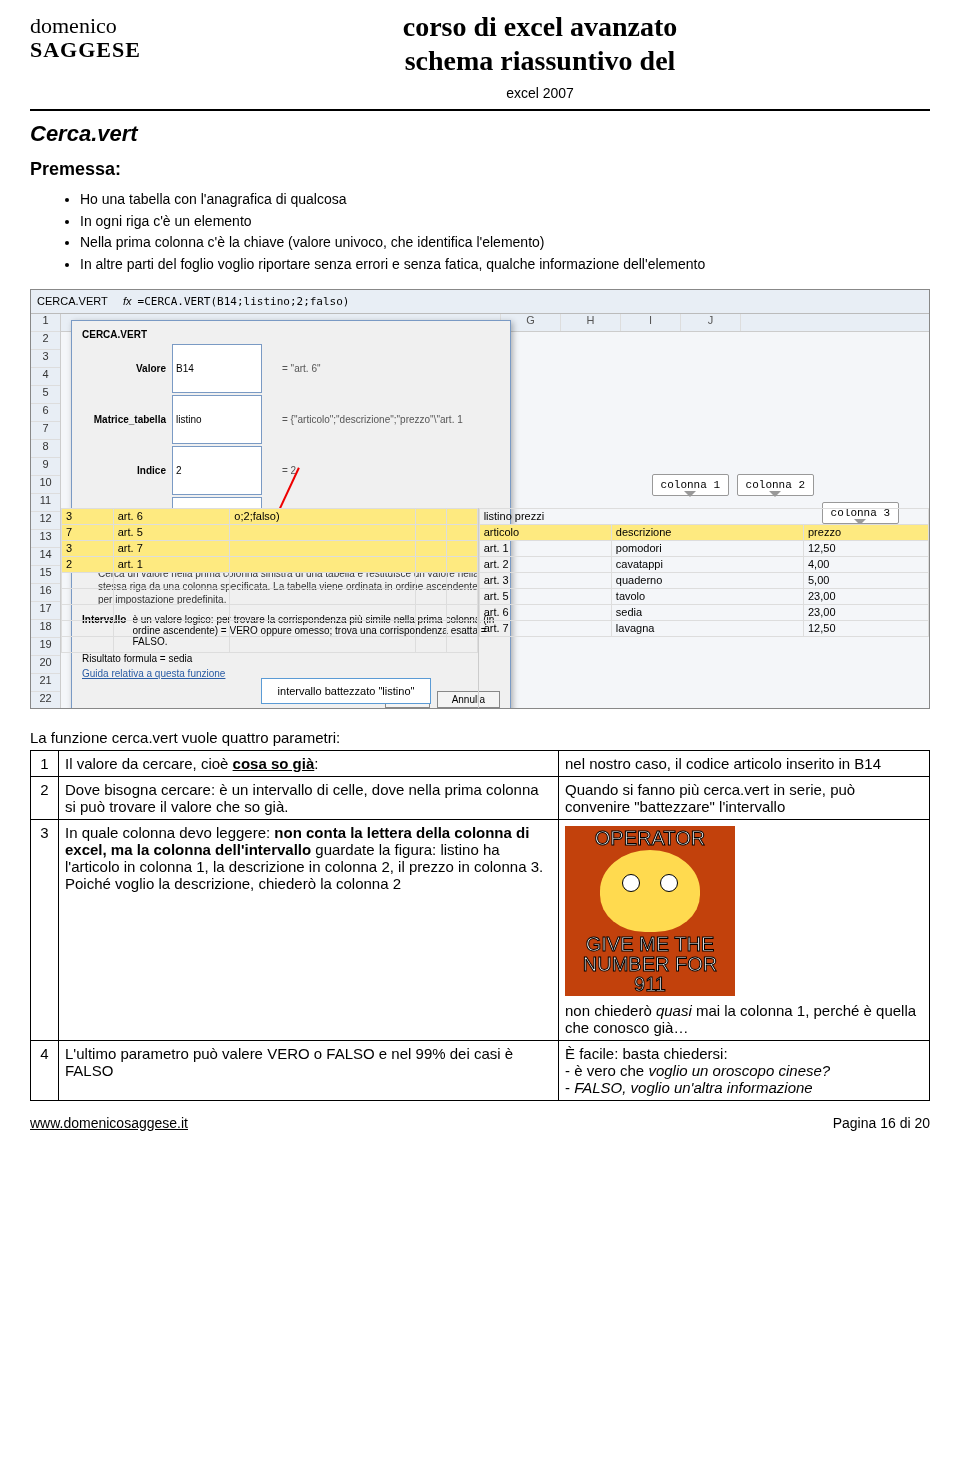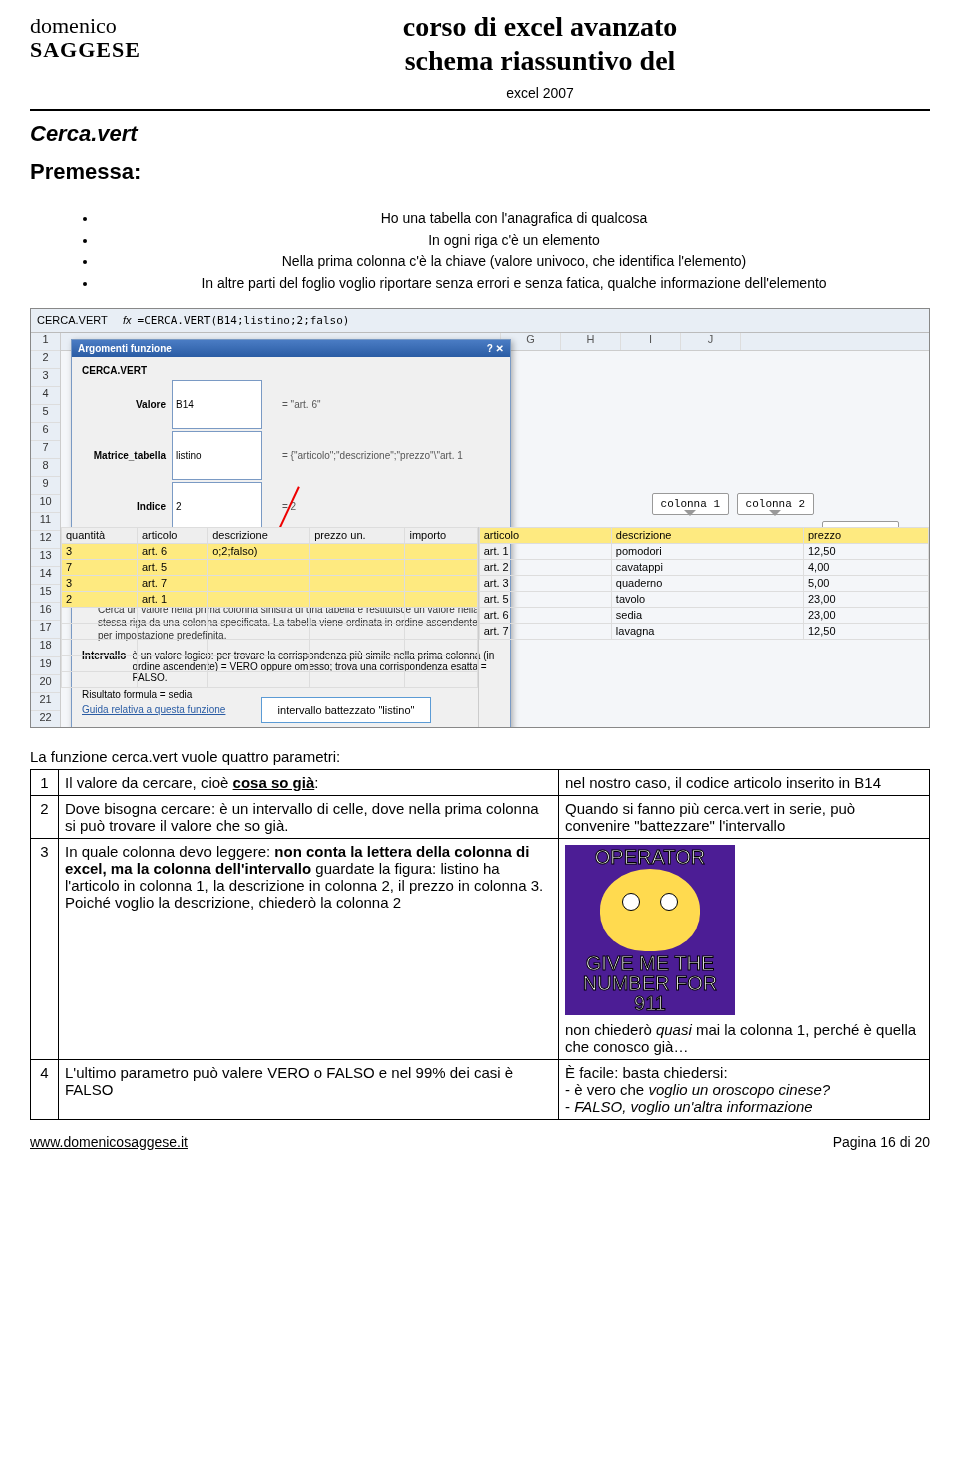--- a/index.html
+++ b/index.html
@@ -22,7 +22,7 @@
   .sub-title { font-size: 14px; margin-top: 8px; }
   .hr { border: none; border-top: 2px solid #000; margin: 4px 0 10px 0; }
   .section-title { font-family: Arial, sans-serif; font-size: 22px; font-style: italic; font-weight: bold; margin: 2px 0 12px 0; }
-  .premessa-title { font-weight: bold; font-size: 22px; margin-bottom: 24px; }
+  .premessa-title { font-weight: bold; font-size: 18px; margin-bottom: 10px; }
   .bullet-list { list-style: disc; margin-left: 68px; margin-bottom: 14px; text-align: center; }
   .bullet-list li { margin: 2px 0; line-height: 1.4; }
   .screenshot-area {

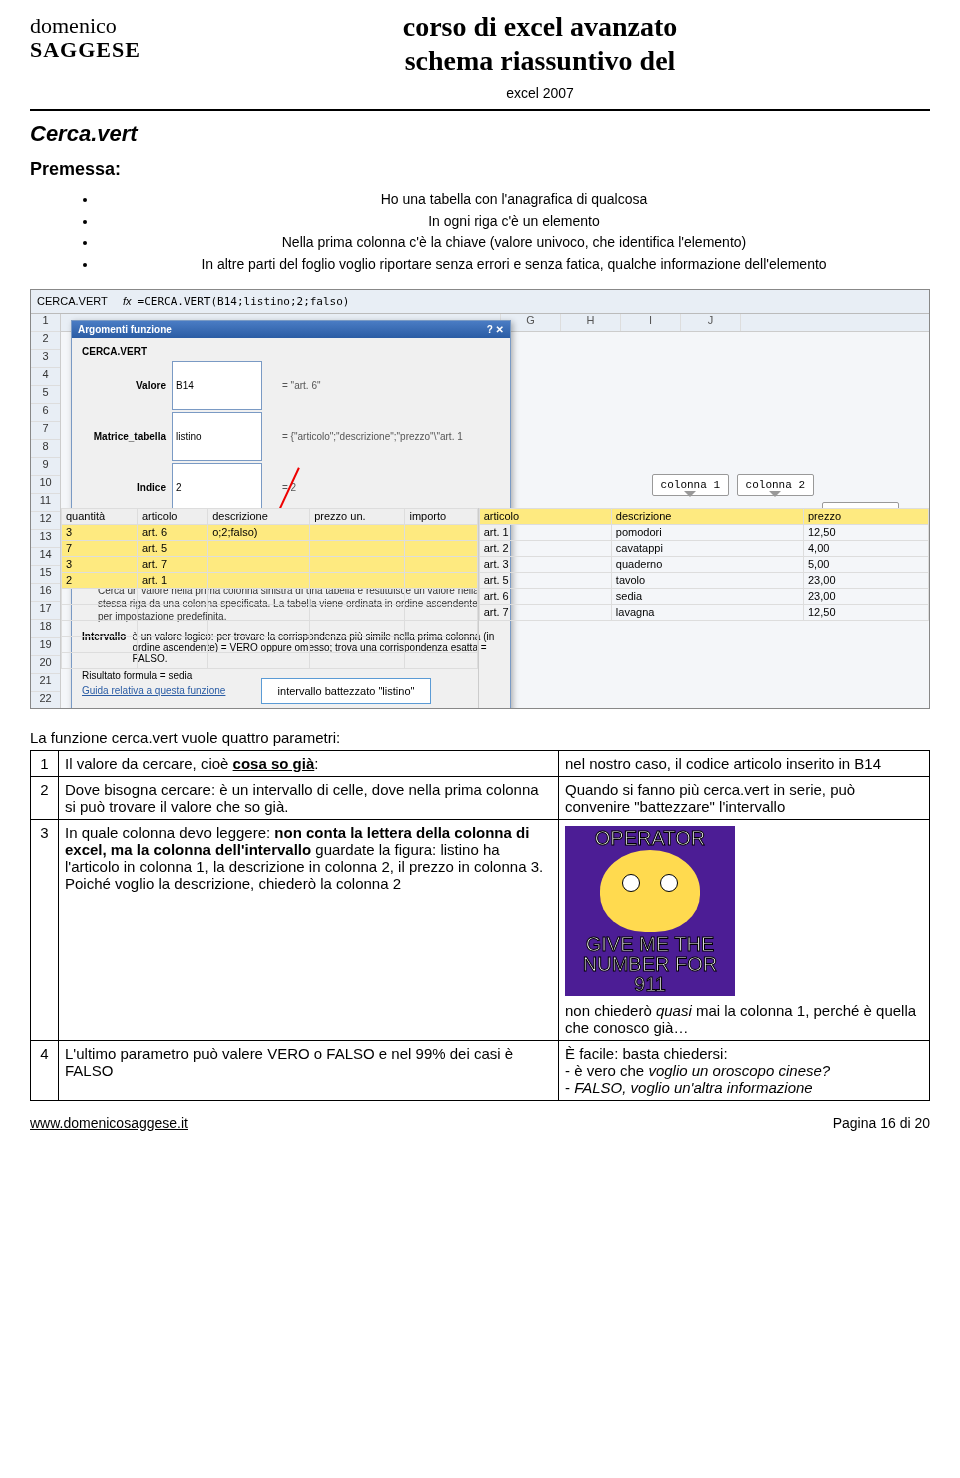--- a/index.html
+++ b/index.html
@@ -23,7 +23,7 @@
   .hr { border: none; border-top: 2px solid #000; margin: 4px 0 10px 0; }
   .section-title { font-family: Arial, sans-serif; font-size: 22px; font-style: italic; font-weight: bold; margin: 2px 0 12px 0; }
   .premessa-title { font-weight: bold; font-size: 18px; margin-bottom: 10px; }
-  .bullet-list { list-style: disc; margin-left: 68px; margin-bottom: 14px; text-align: center; }
+  .bullet-list { list-style: disc; margin-left: 50px; margin-bottom: 14px; }
   .bullet-list li { margin: 2px 0; line-height: 1.4; }
   .screenshot-area {
     width: 100%;

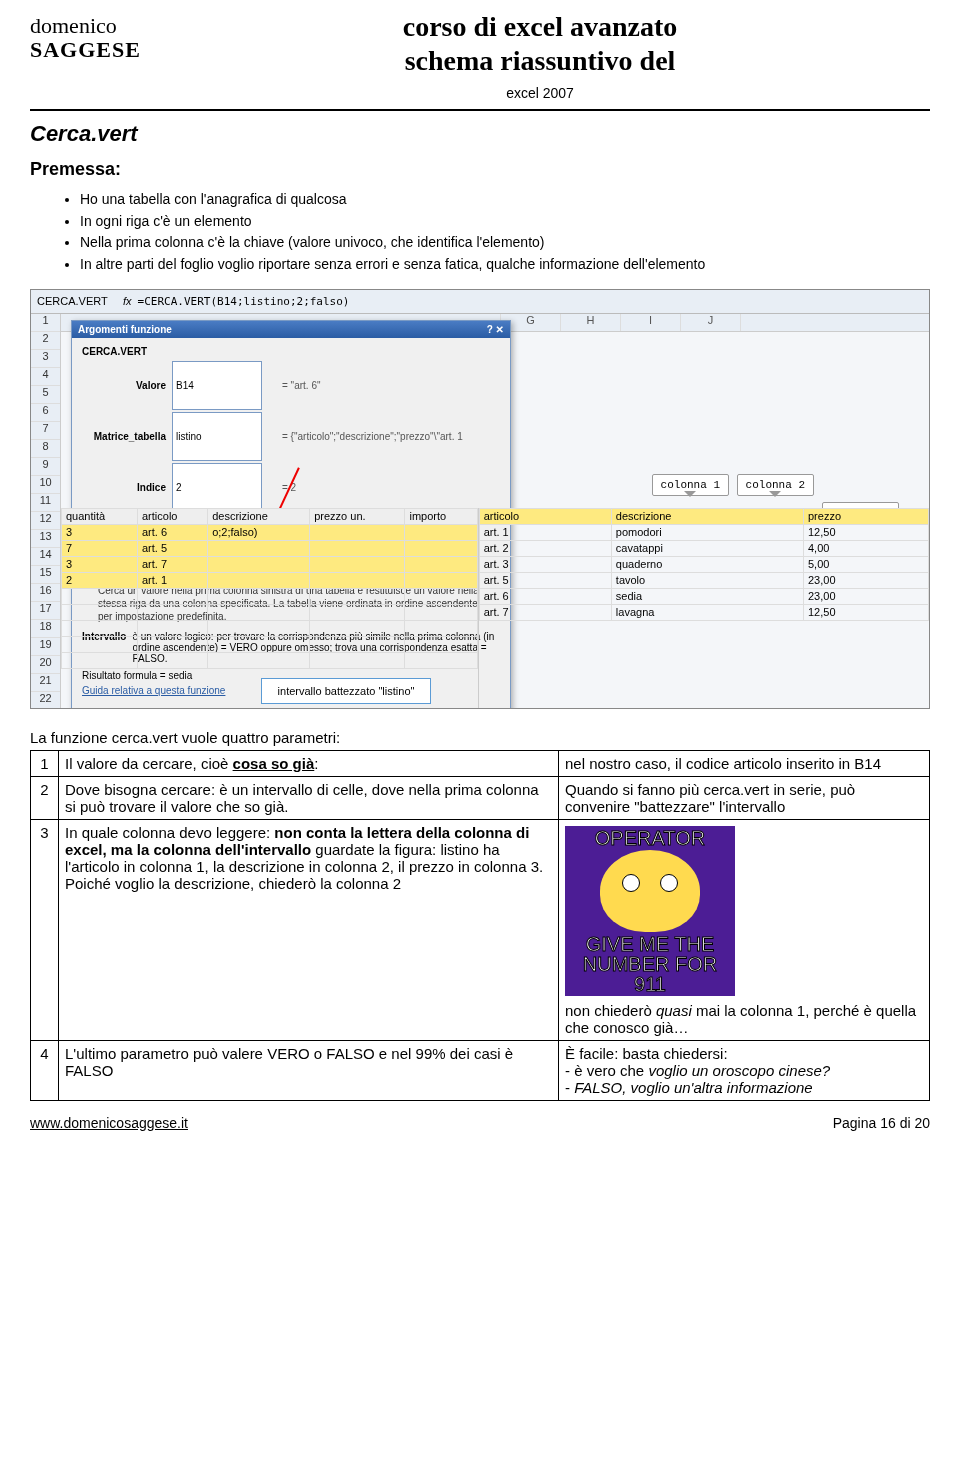--- a/index.html
+++ b/index.html
@@ -163,10 +163,6 @@
       </div>
 
       <div class="dialog">
-        <div class="dlg-title">
-          <span>Argomenti funzione</span>
-          <span>? ✕</span>
-        </div>
         <div class="dlg-body">
           <div class="dlg-sub">CERCA.VERT</div>
           <div class="dlg-row">

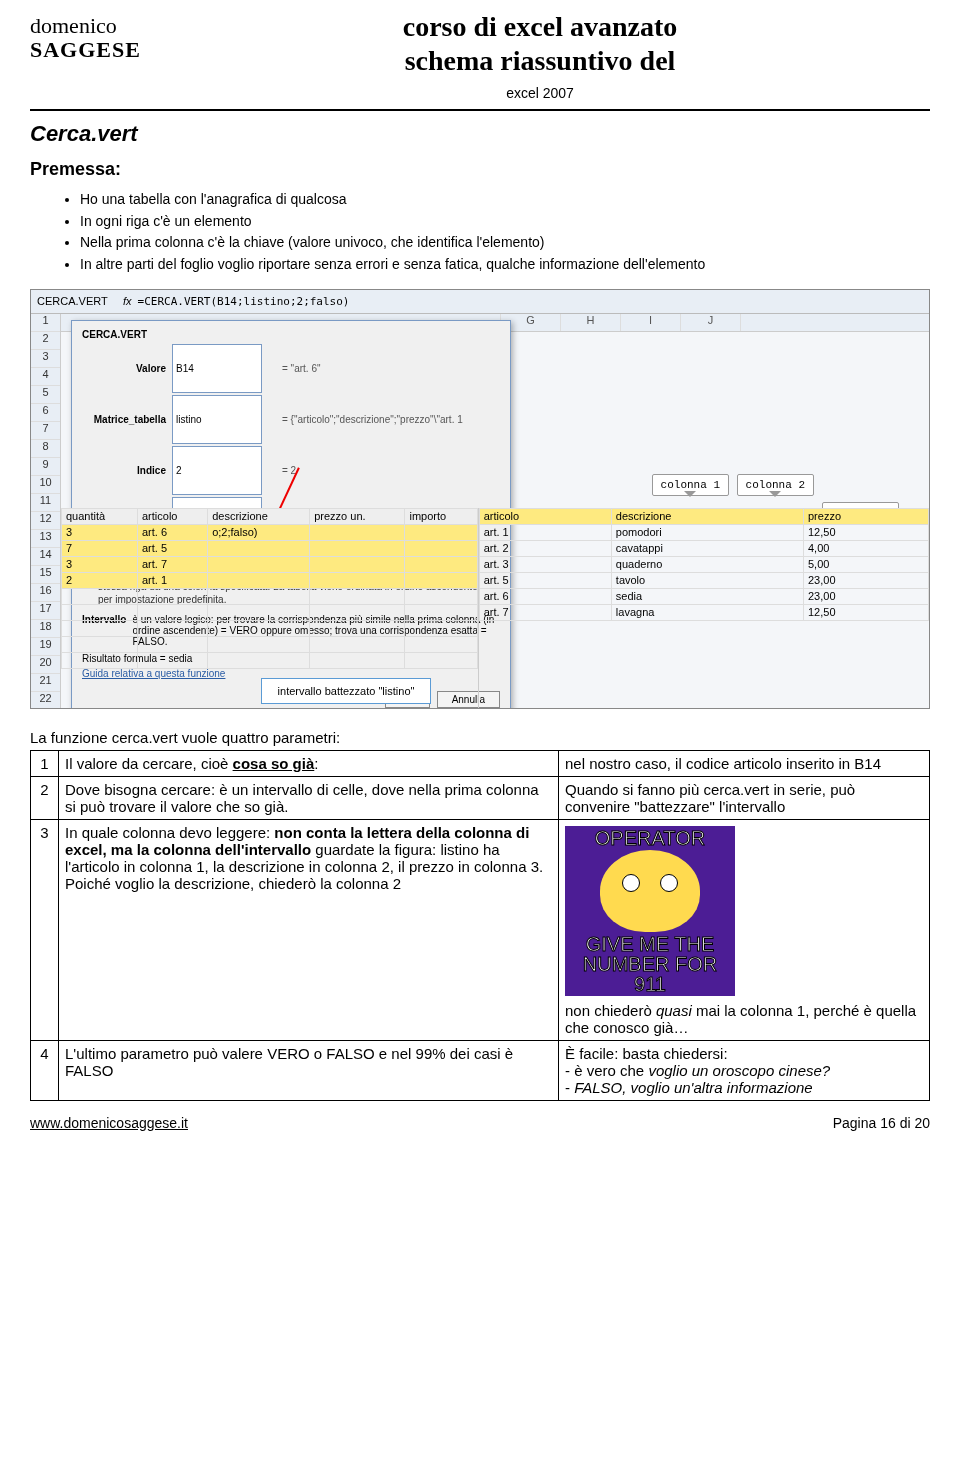--- a/index.html
+++ b/index.html
@@ -213,13 +213,6 @@
         <div class="cells-left">
           <table>
             <tbody>
-                <tr class="hdr-row">
-                  <td>quantità</td>
-                  <td>articolo</td>
-                  <td>descrizione</td>
-                  <td>prezzo un.</td>
-                  <td>importo</td>
-                </tr>
             <tr class="yellow">
                   <td>3</td>
                   <td>art. 6</td>

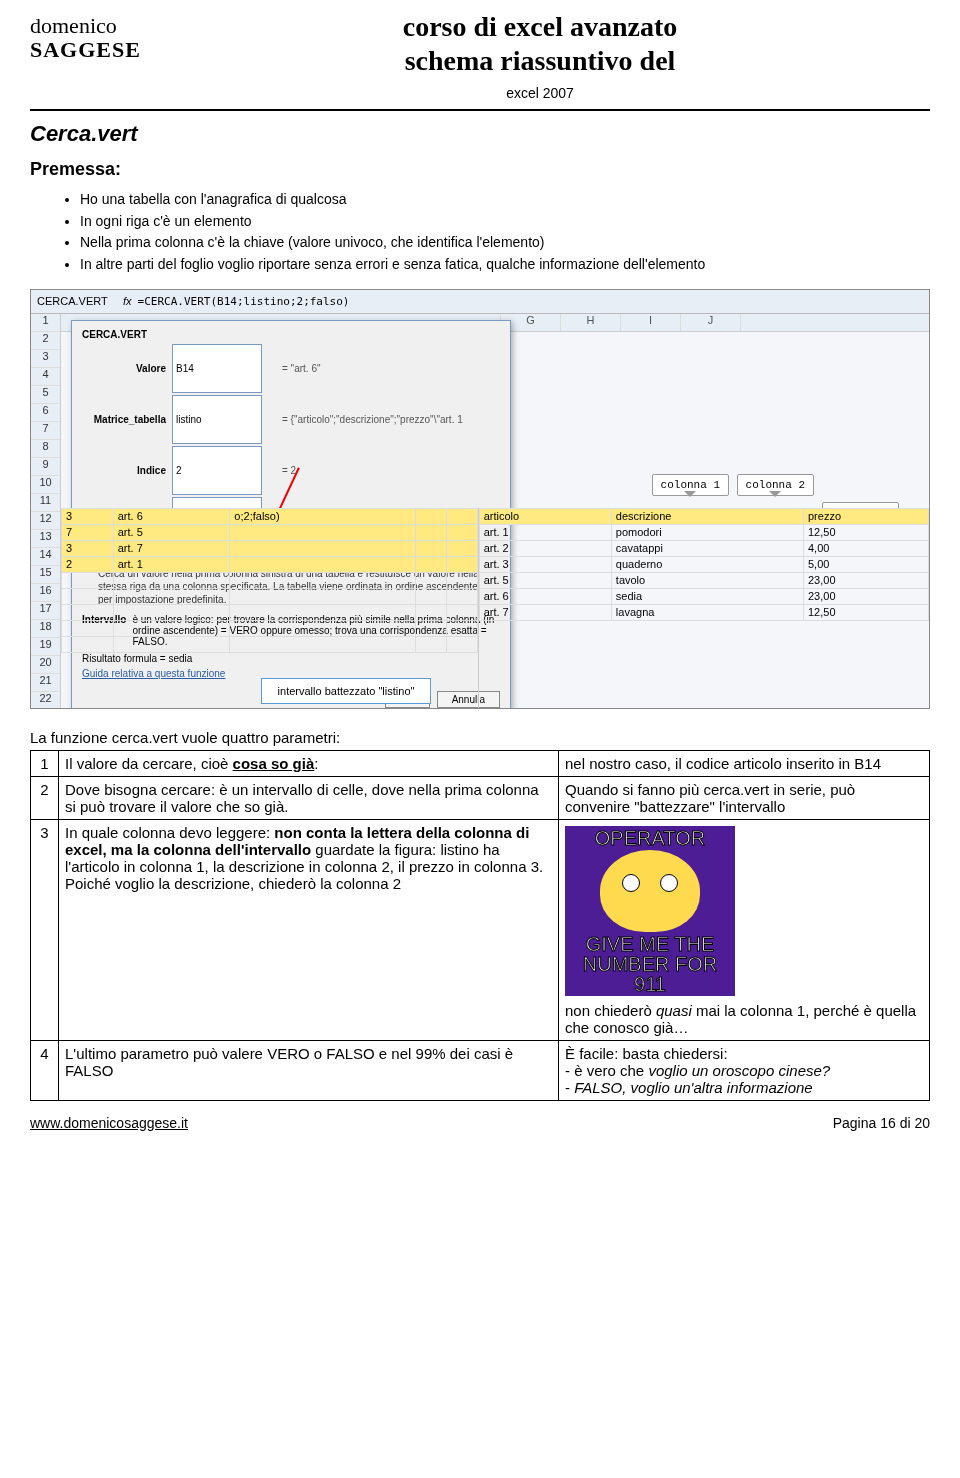--- a/index.html
+++ b/index.html
@@ -282,6 +282,9 @@
         <div class="cells-right">
           <table>
             <tbody>
+                <tr>
+                  <td colspan="3">listino prezzi</td>
+                </tr>
             <tr class="yellow">
                   <td>articolo</td>
                   <td>descrizione</td>

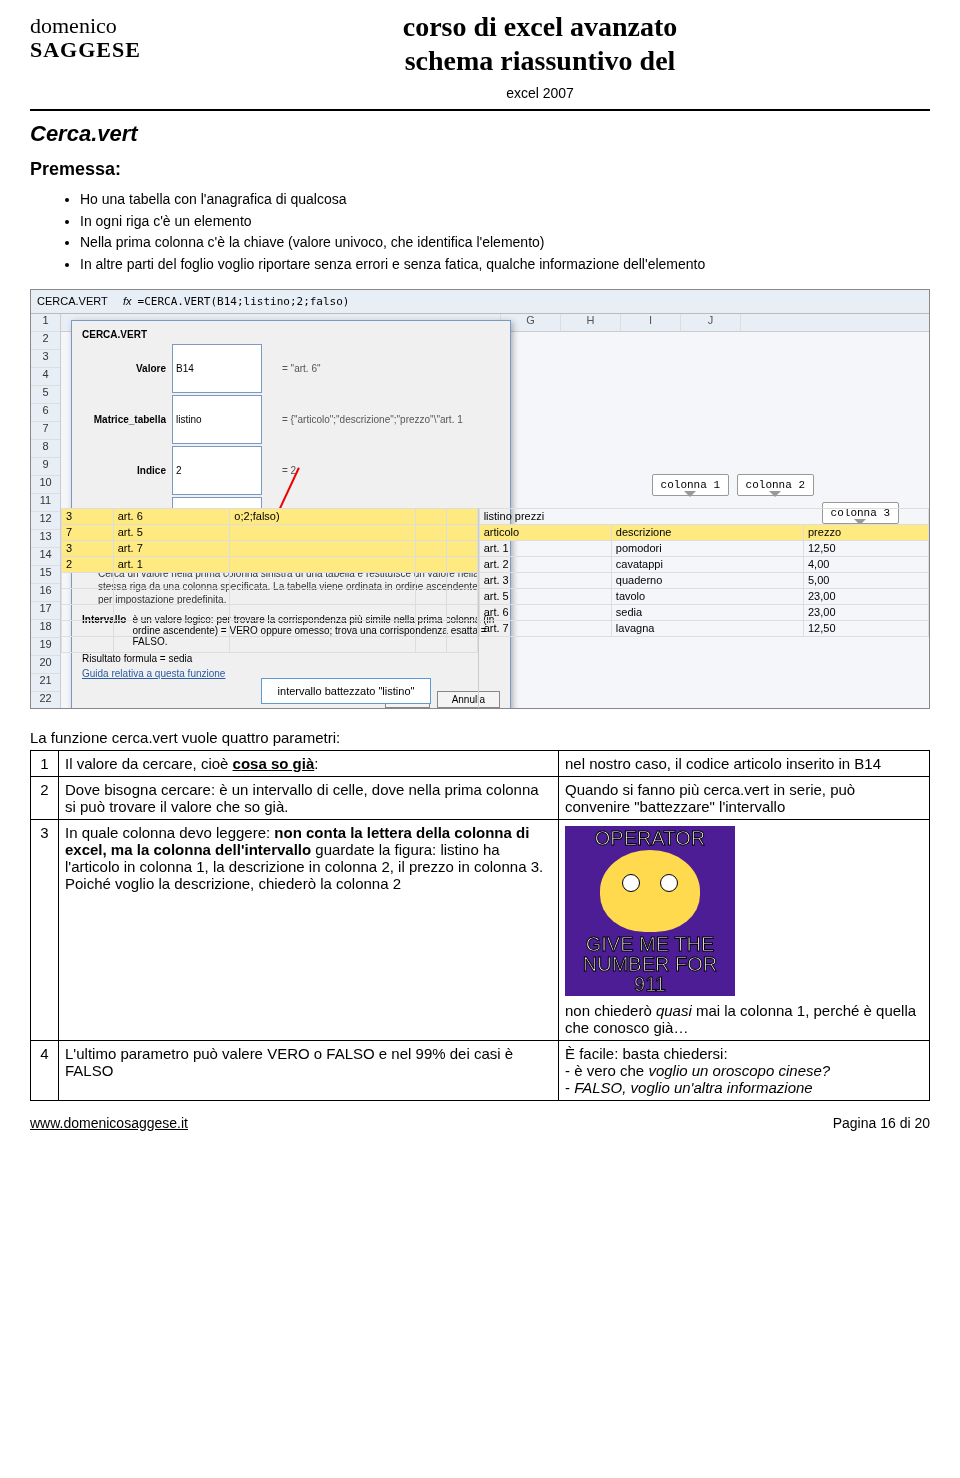--- a/index.html
+++ b/index.html
@@ -86,7 +86,7 @@
   .b { font-weight: bold; }
   .i { font-style: italic; }
   .meme {
-    width: 170px; height: 170px; background: #4c1d95; position: relative; margin: 2px 0 6px 0;
+    width: 170px; height: 170px; background: #c2410c; position: relative; margin: 2px 0 6px 0;
     display:flex; flex-direction:column; justify-content:space-between; align-items:center;
   }
   .meme .top, .meme .bot { color:#fff; font-family: Impact, sans-serif; font-size:20px; text-align:center; -webkit-text-stroke:1px #000; padding:2px 4px; line-height:1;}

